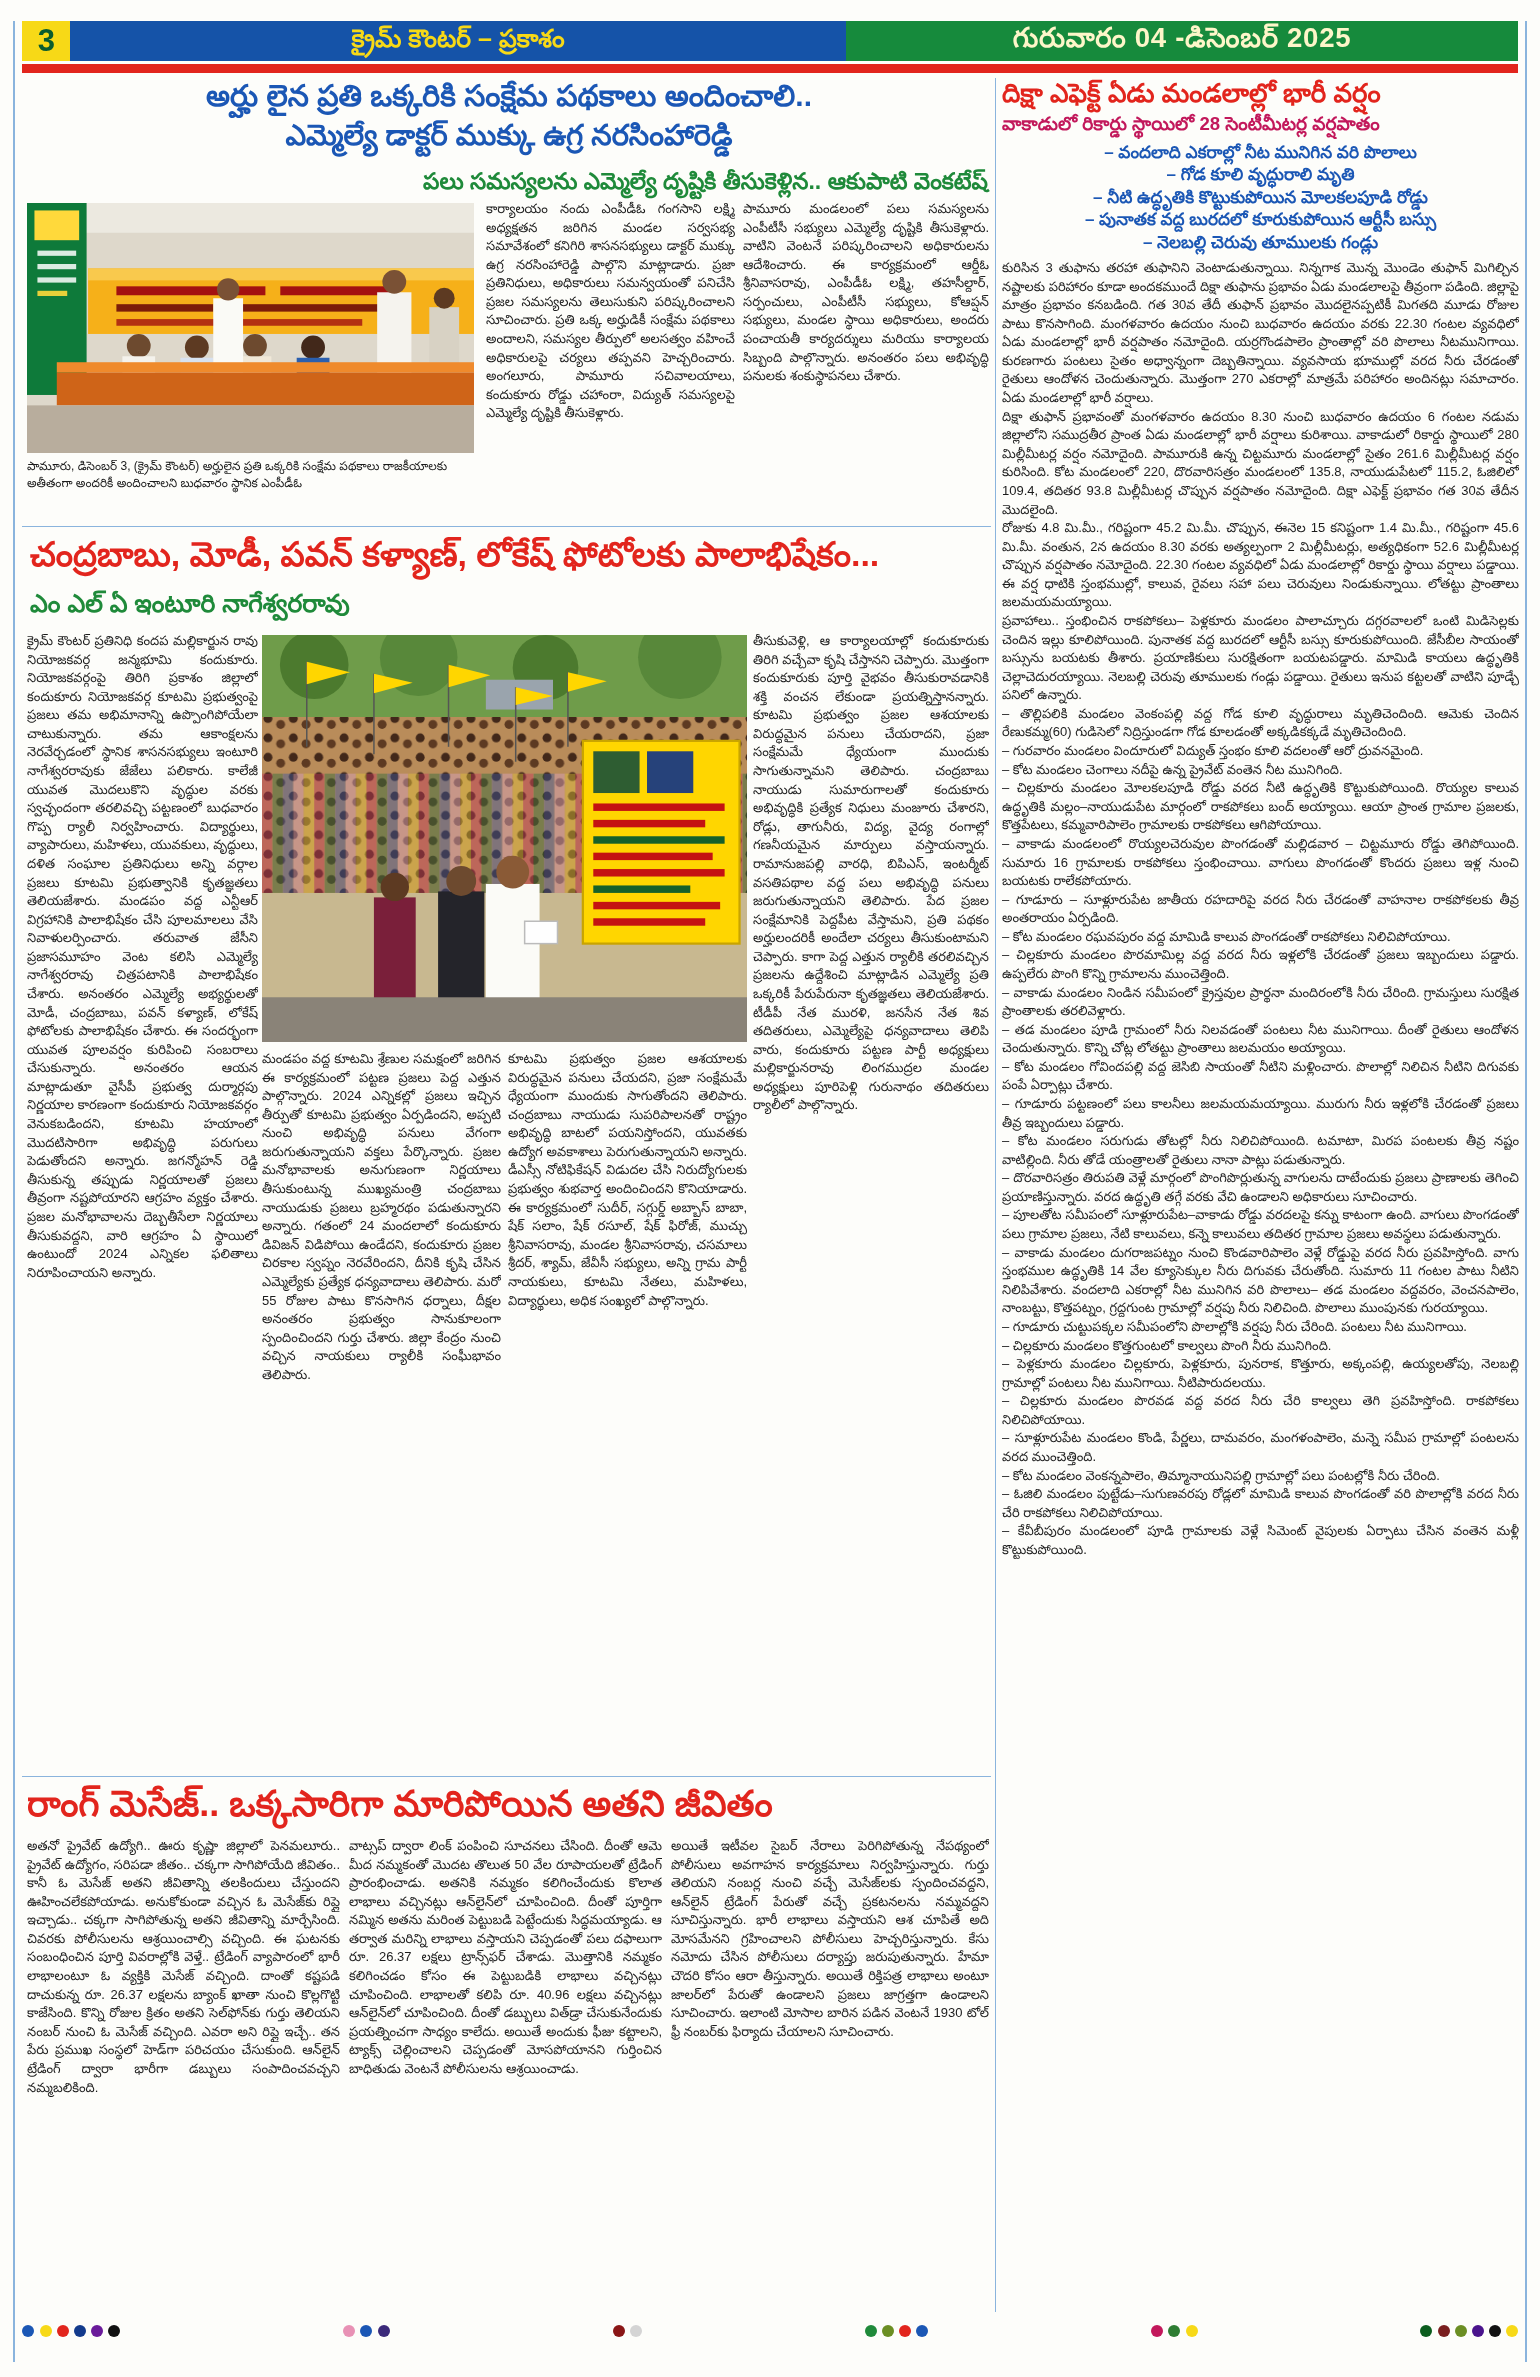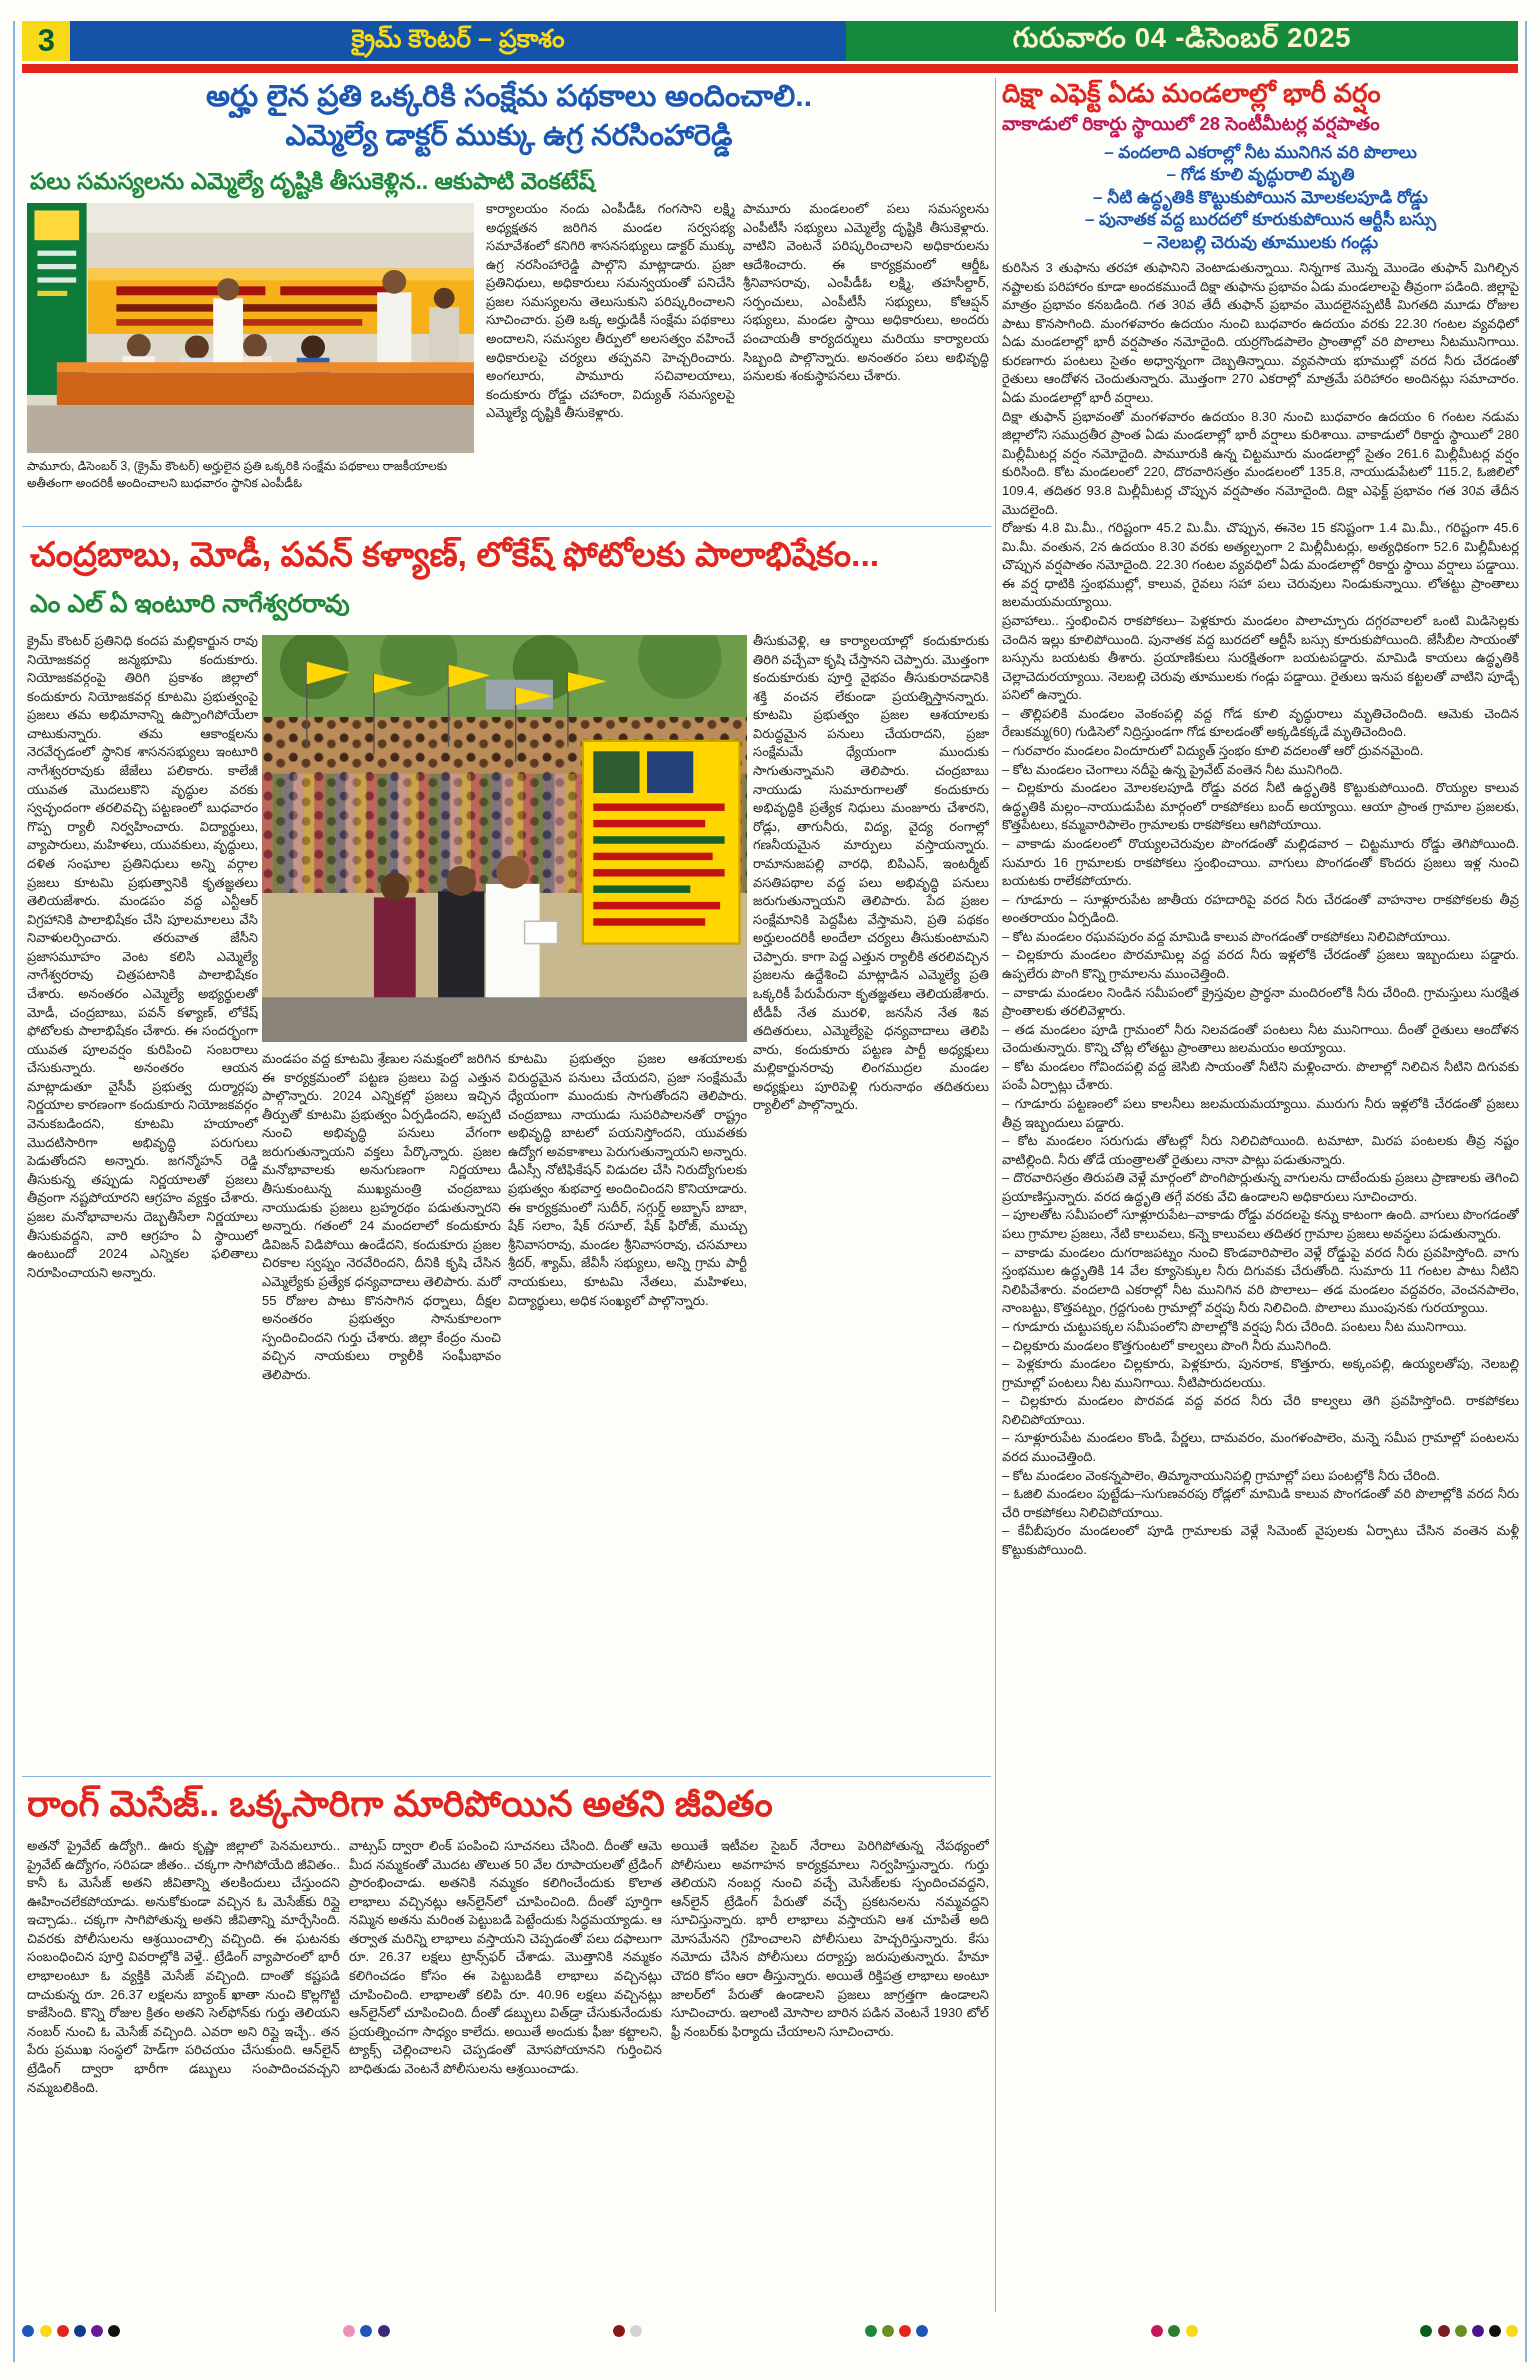--- a/index.html
+++ b/index.html
@@ -29,7 +29,7 @@
   
   .a1-h1{left:30px;top:79px;width:958px;font-size:30px;}
   .a1-h2{left:30px;top:119px;width:958px;font-size:29px;}
-  .a1-sub{left:30px;top:168px;width:958px;font-size:23px;text-align:left;}
+  .a1-sub{left:30px;top:168px;width:958px;font-size:23px;text-align:right;}
   .photo1{left:27px;top:203px;width:447px;height:250px;background:#ded8cb;overflow:hidden;}
   .caption1{left:27px;top:459px;width:447px;height:60px;overflow:hidden;}
   .a1-c1{left:486px;top:200px;width:249px;height:333px;}

